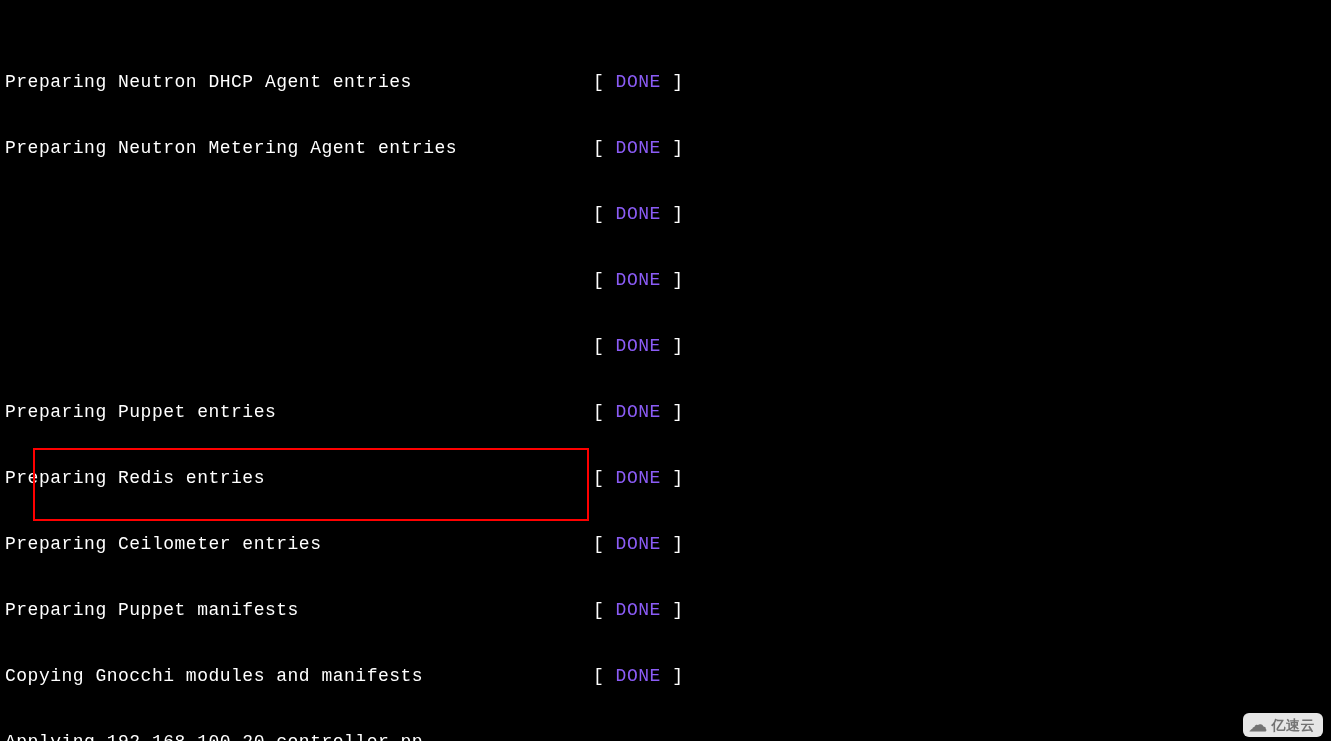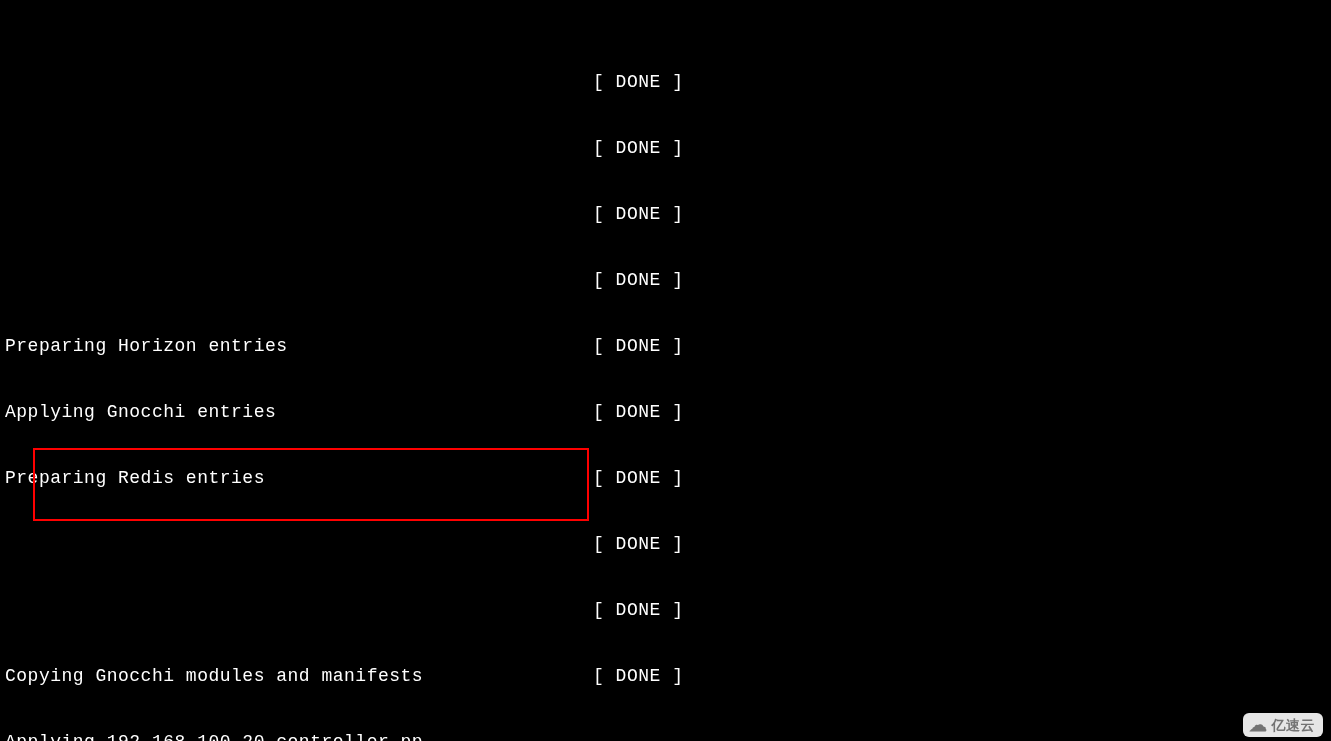--- a/index.html
+++ b/index.html
@@ -56,7 +56,7 @@
 
 <div class="term">
   
-  <div class="line"><span class="status-col"><span class="bracket">[ </span><span class="done">DONE</span><span class="bracket"> ]</span></span></div>
+  <div class="line"><span class="label">Preparing Neutron DHCP Agent entries</span><span class="status-col"><span class="bracket">[ </span><span class="done">DONE</span><span class="bracket"> ]</span></span></div>
   <div class="line"><span class="status-col"><span class="bracket">[ </span><span class="done">DONE</span><span class="bracket"> ]</span></span></div>
   <div class="line"><span class="status-col"><span class="bracket">[ </span><span class="done">DONE</span><span class="bracket"> ]</span></span></div>
   <div class="line"><span class="status-col"><span class="bracket">[ </span><span class="done">DONE</span><span class="bracket"> ]</span></span></div>

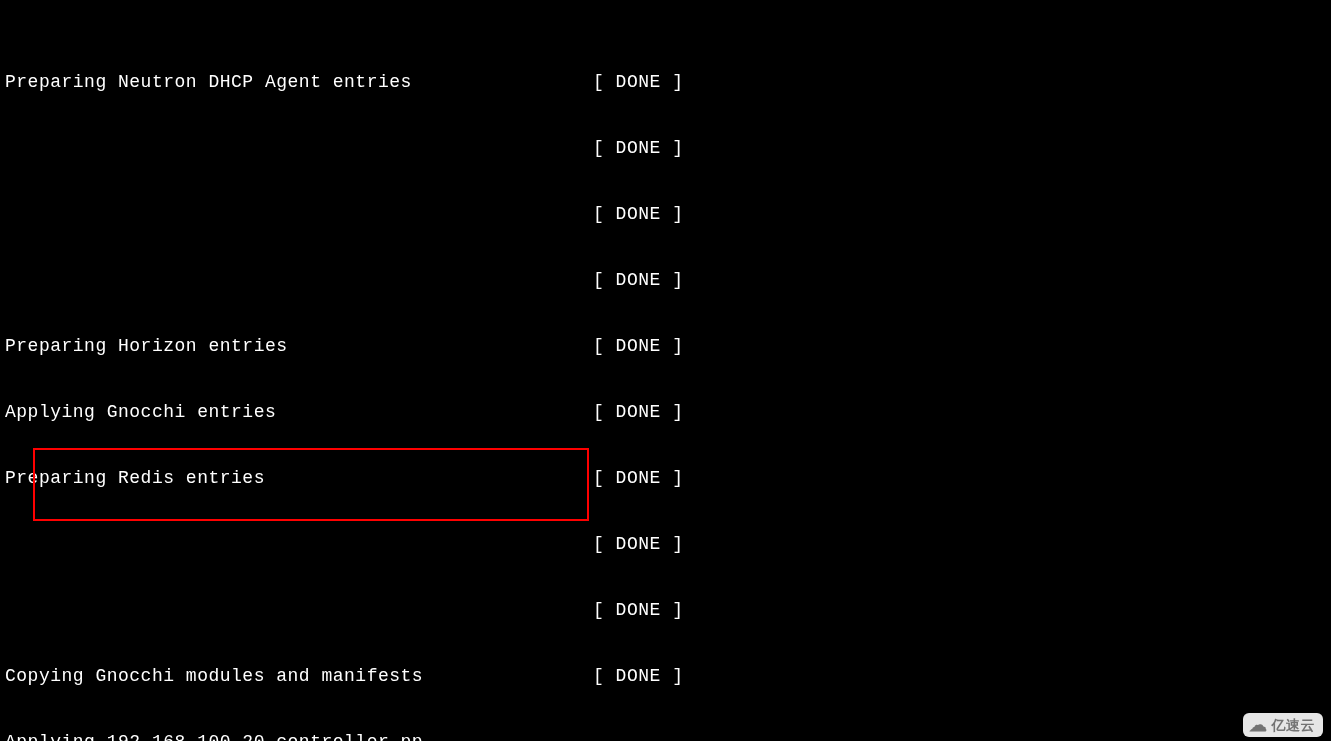--- a/index.html
+++ b/index.html
@@ -24,7 +24,7 @@
   .label { position: absolute; left: 0; }
   .status-col { position: absolute; left: 588px; }
   .bracket { color: #fff; }
-  .done { color: #ffffff; }
+  .done { color: #8b5cf6; }
   .highlight-box {
     position: absolute;
     border: 2px solid #ff0000;

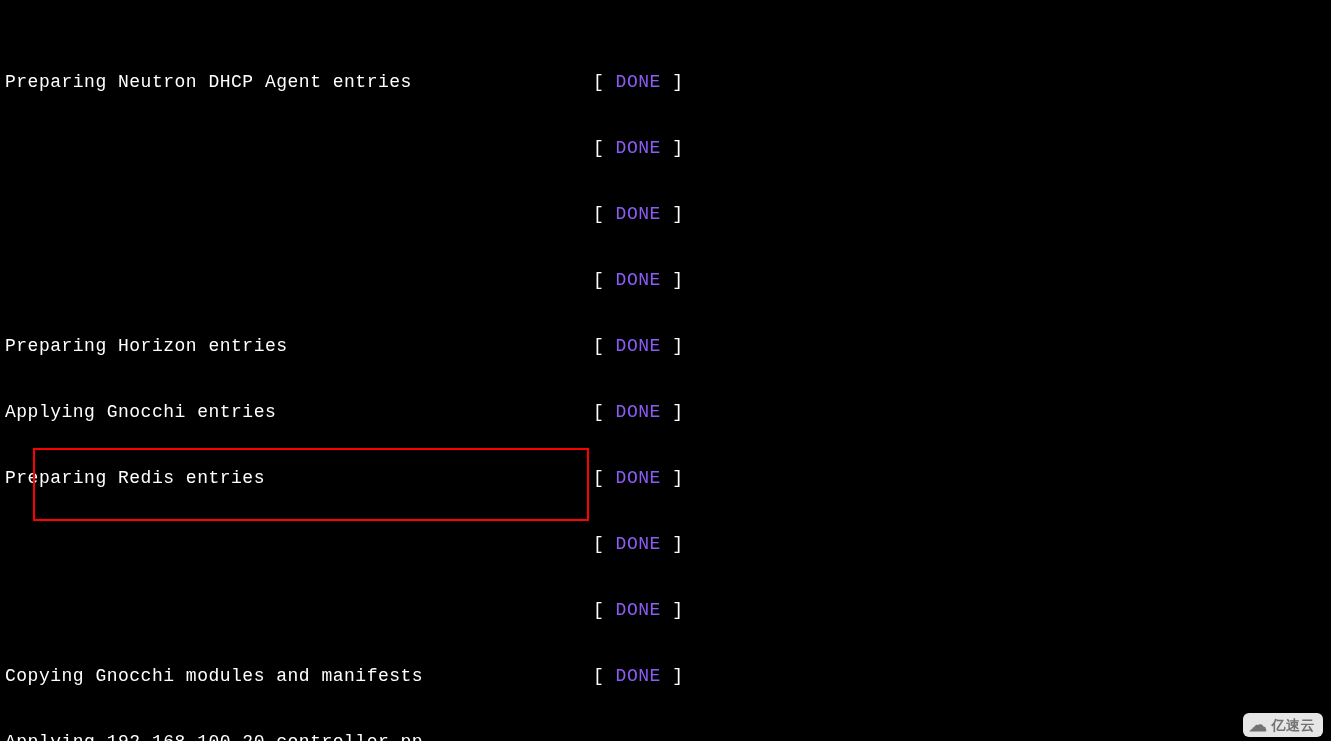--- a/index.html
+++ b/index.html
@@ -57,7 +57,7 @@
 <div class="term">
   
   <div class="line"><span class="label">Preparing Neutron DHCP Agent entries</span><span class="status-col"><span class="bracket">[ </span><span class="done">DONE</span><span class="bracket"> ]</span></span></div>
-  <div class="line"><span class="status-col"><span class="bracket">[ </span><span class="done">DONE</span><span class="bracket"> ]</span></span></div>
+  <div class="line"><span class="label">Preparing Neutron Metering Agent entries</span><span class="status-col"><span class="bracket">[ </span><span class="done">DONE</span><span class="bracket"> ]</span></span></div>
   <div class="line"><span class="status-col"><span class="bracket">[ </span><span class="done">DONE</span><span class="bracket"> ]</span></span></div>
   <div class="line"><span class="status-col"><span class="bracket">[ </span><span class="done">DONE</span><span class="bracket"> ]</span></span></div>
   <div class="line"><span class="label">Preparing Horizon entries</span><span class="status-col"><span class="bracket">[ </span><span class="done">DONE</span><span class="bracket"> ]</span></span></div>

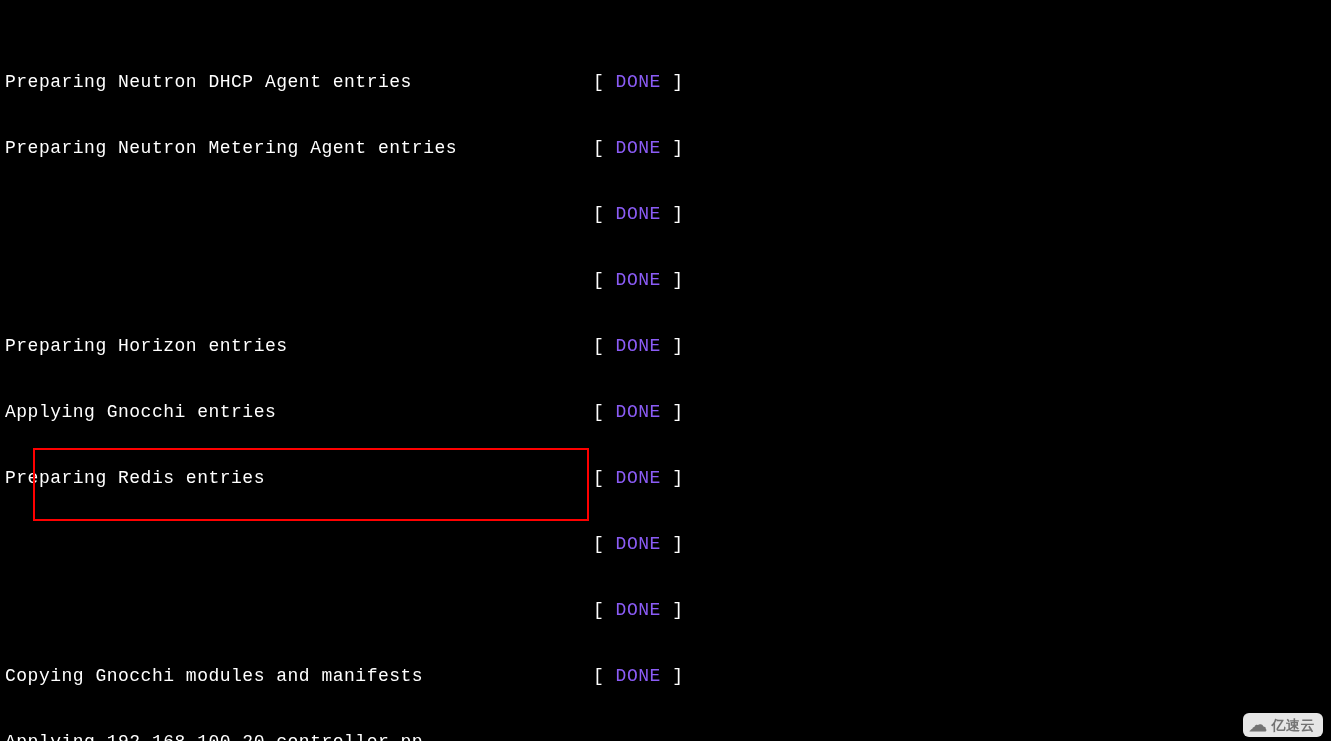--- a/index.html
+++ b/index.html
@@ -60,7 +60,7 @@
   <div class="line"><span class="label">Preparing Neutron Metering Agent entries</span><span class="status-col"><span class="bracket">[ </span><span class="done">DONE</span><span class="bracket"> ]</span></span></div>
   <div class="line"><span class="status-col"><span class="bracket">[ </span><span class="done">DONE</span><span class="bracket"> ]</span></span></div>
   <div class="line"><span class="status-col"><span class="bracket">[ </span><span class="done">DONE</span><span class="bracket"> ]</span></span></div>
-  <div class="line"><span class="label">Preparing Horizon entries</span><span class="status-col"><span class="bracket">[ </span><span class="done">DONE</span><span class="bracket"> ]</span></span></div>
+  <div class="line"><span class="status-col"><span class="bracket">[ </span><span class="done">DONE</span><span class="bracket"> ]</span></span></div>
   <div class="line"><span class="label">Applying Gnocchi entries</span><span class="status-col"><span class="bracket">[ </span><span class="done">DONE</span><span class="bracket"> ]</span></span></div>
   <div class="line"><span class="label">Preparing Redis entries</span><span class="status-col"><span class="bracket">[ </span><span class="done">DONE</span><span class="bracket"> ]</span></span></div>
   <div class="line"><span class="status-col"><span class="bracket">[ </span><span class="done">DONE</span><span class="bracket"> ]</span></span></div>

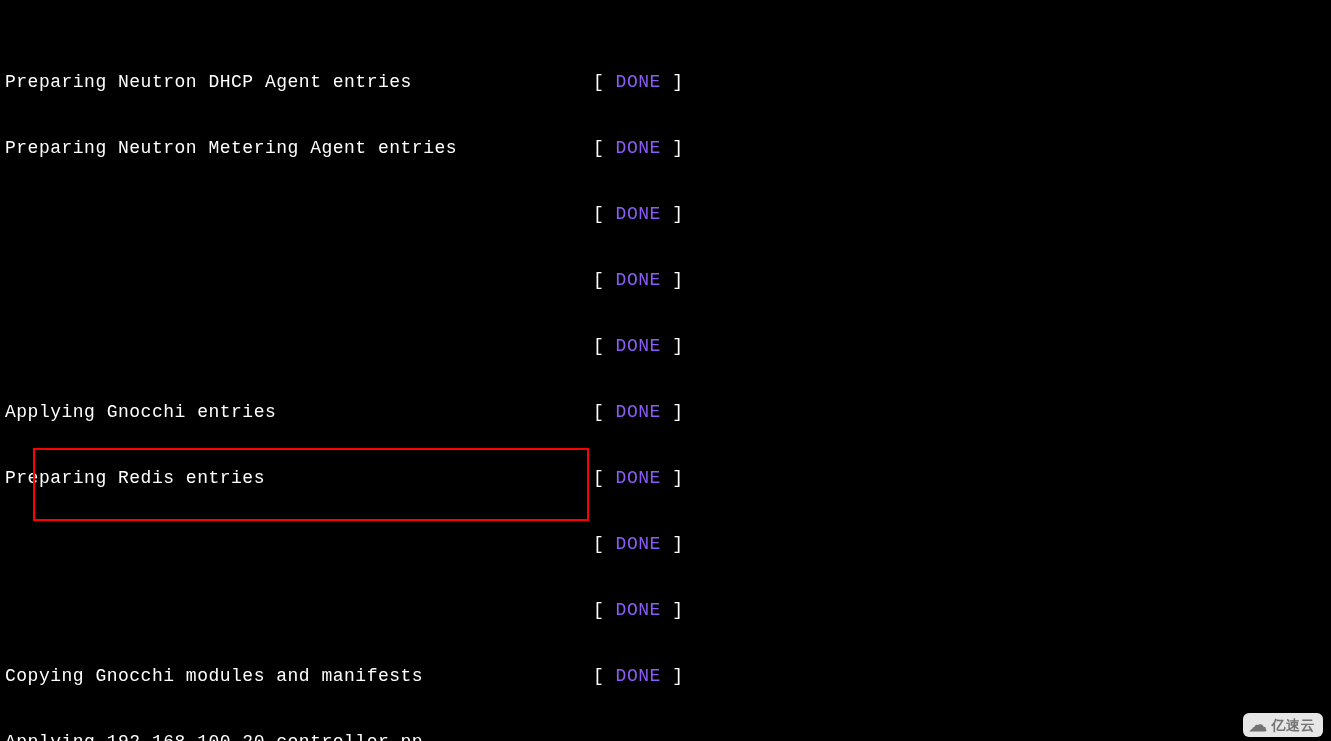--- a/index.html
+++ b/index.html
@@ -61,7 +61,7 @@
   <div class="line"><span class="status-col"><span class="bracket">[ </span><span class="done">DONE</span><span class="bracket"> ]</span></span></div>
   <div class="line"><span class="status-col"><span class="bracket">[ </span><span class="done">DONE</span><span class="bracket"> ]</span></span></div>
   <div class="line"><span class="status-col"><span class="bracket">[ </span><span class="done">DONE</span><span class="bracket"> ]</span></span></div>
-  <div class="line"><span class="label">Applying Gnocchi entries</span><span class="status-col"><span class="bracket">[ </span><span class="done">DONE</span><span class="bracket"> ]</span></span></div>
+  <div class="line"><span class="label">Preparing Puppet entries</span><span class="status-col"><span class="bracket">[ </span><span class="done">DONE</span><span class="bracket"> ]</span></span></div>
   <div class="line"><span class="label">Preparing Redis entries</span><span class="status-col"><span class="bracket">[ </span><span class="done">DONE</span><span class="bracket"> ]</span></span></div>
   <div class="line"><span class="status-col"><span class="bracket">[ </span><span class="done">DONE</span><span class="bracket"> ]</span></span></div>
   <div class="line"><span class="status-col"><span class="bracket">[ </span><span class="done">DONE</span><span class="bracket"> ]</span></span></div>

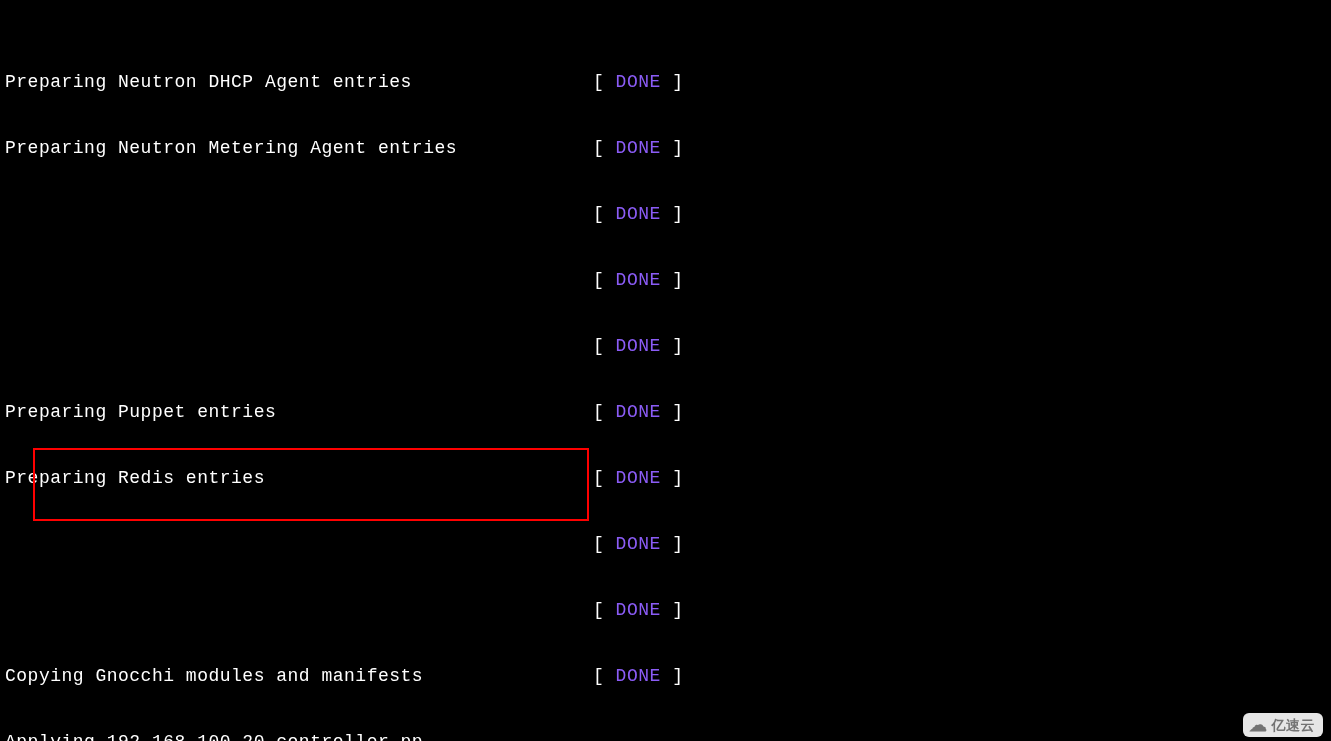--- a/index.html
+++ b/index.html
@@ -63,7 +63,7 @@
   <div class="line"><span class="status-col"><span class="bracket">[ </span><span class="done">DONE</span><span class="bracket"> ]</span></span></div>
   <div class="line"><span class="label">Preparing Puppet entries</span><span class="status-col"><span class="bracket">[ </span><span class="done">DONE</span><span class="bracket"> ]</span></span></div>
   <div class="line"><span class="label">Preparing Redis entries</span><span class="status-col"><span class="bracket">[ </span><span class="done">DONE</span><span class="bracket"> ]</span></span></div>
-  <div class="line"><span class="status-col"><span class="bracket">[ </span><span class="done">DONE</span><span class="bracket"> ]</span></span></div>
+  <div class="line"><span class="label">Preparing Ceilometer entries</span><span class="status-col"><span class="bracket">[ </span><span class="done">DONE</span><span class="bracket"> ]</span></span></div>
   <div class="line"><span class="status-col"><span class="bracket">[ </span><span class="done">DONE</span><span class="bracket"> ]</span></span></div>
   <div class="line"><span class="label">Copying Gnocchi modules and manifests</span><span class="status-col"><span class="bracket">[ </span><span class="done">DONE</span><span class="bracket"> ]</span></span></div>
   <div class="line"><span class="label">Applying 192.168.100.20_controller.pp</span></div>

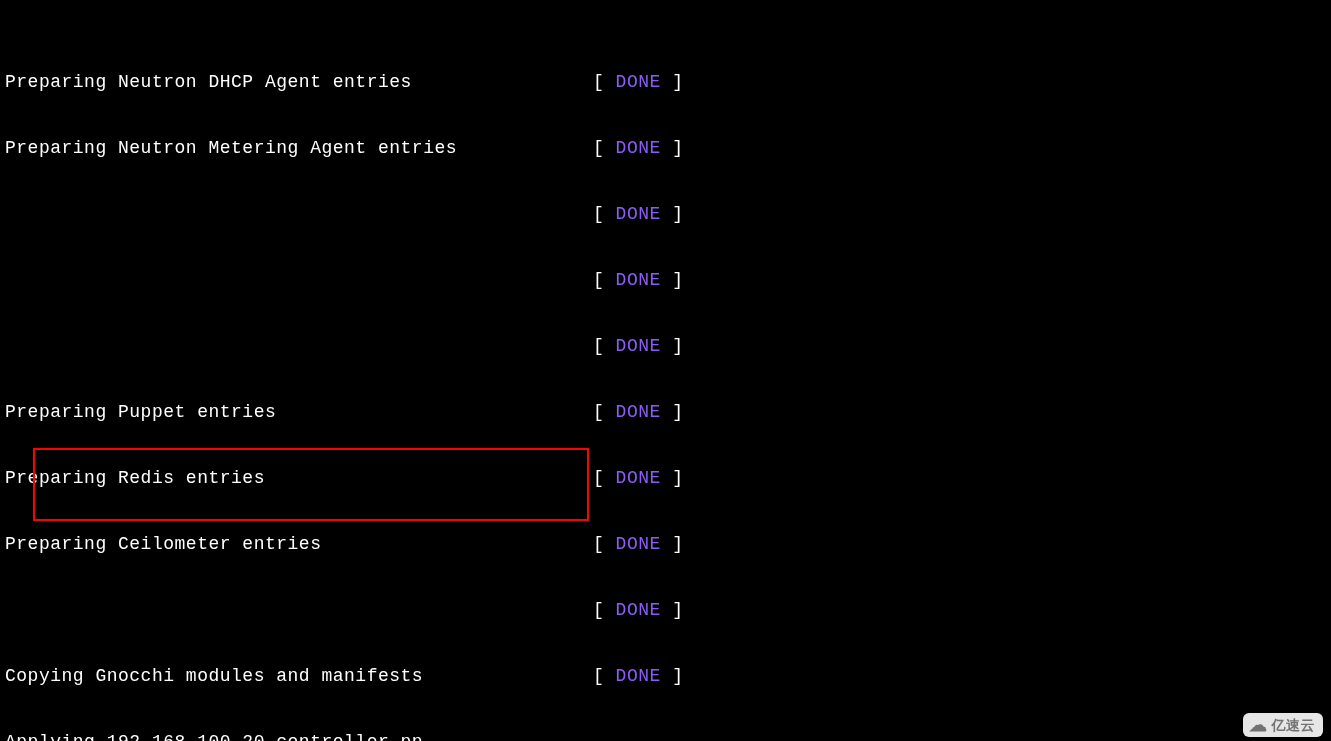--- a/index.html
+++ b/index.html
@@ -64,7 +64,7 @@
   <div class="line"><span class="label">Preparing Puppet entries</span><span class="status-col"><span class="bracket">[ </span><span class="done">DONE</span><span class="bracket"> ]</span></span></div>
   <div class="line"><span class="label">Preparing Redis entries</span><span class="status-col"><span class="bracket">[ </span><span class="done">DONE</span><span class="bracket"> ]</span></span></div>
   <div class="line"><span class="label">Preparing Ceilometer entries</span><span class="status-col"><span class="bracket">[ </span><span class="done">DONE</span><span class="bracket"> ]</span></span></div>
-  <div class="line"><span class="status-col"><span class="bracket">[ </span><span class="done">DONE</span><span class="bracket"> ]</span></span></div>
+  <div class="line"><span class="label">Preparing Puppet manifests</span><span class="status-col"><span class="bracket">[ </span><span class="done">DONE</span><span class="bracket"> ]</span></span></div>
   <div class="line"><span class="label">Copying Gnocchi modules and manifests</span><span class="status-col"><span class="bracket">[ </span><span class="done">DONE</span><span class="bracket"> ]</span></span></div>
   <div class="line"><span class="label">Applying 192.168.100.20_controller.pp</span></div>
   

